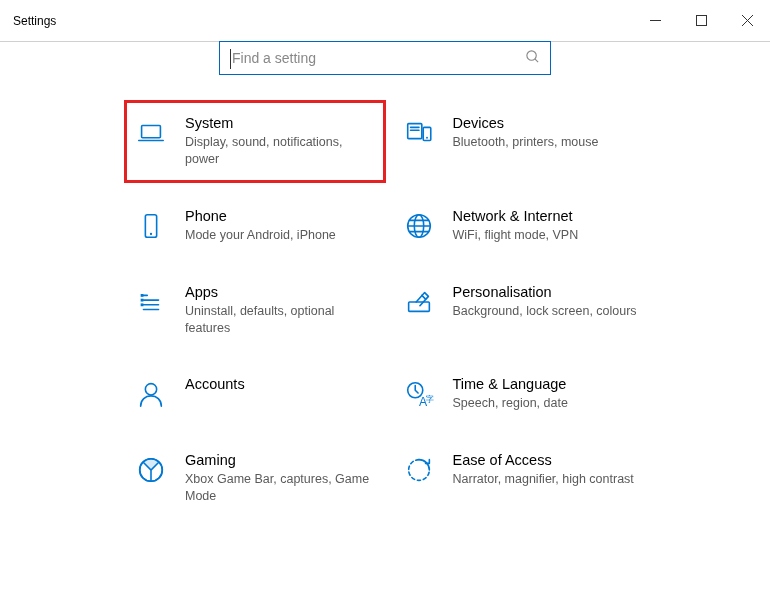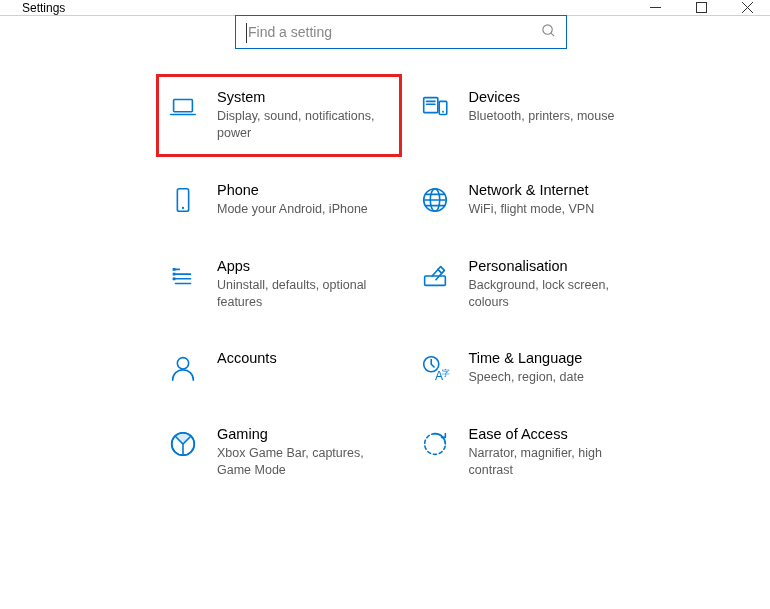--- a/index.html
+++ b/index.html
@@ -16,12 +16,12 @@
       position: relative;
     }
     .titlebar {
-      height: 16px;
+      height: 42px;
       display: flex;
       align-items: center;
       justify-content: space-between;
       border-bottom: 1px solid #d0d0d0;
-      padding-left: 22px;
+      padding-left: 13px;
     }
     .titlebar-title {
       font-size: 12px;

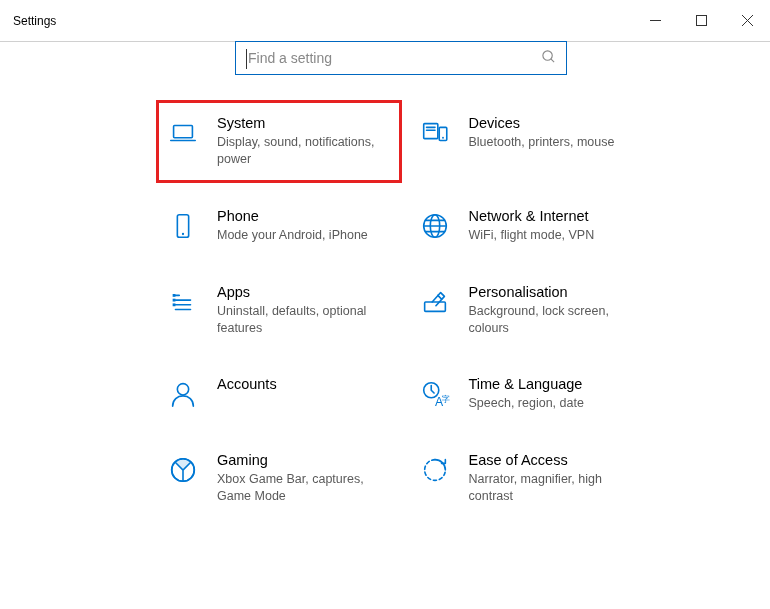--- a/index.html
+++ b/index.html
@@ -45,7 +45,6 @@
     }
     .content {
       padding-top: 0;
-      padding-left: 32px;
     }
     .search-wrap {
       display: flex;

